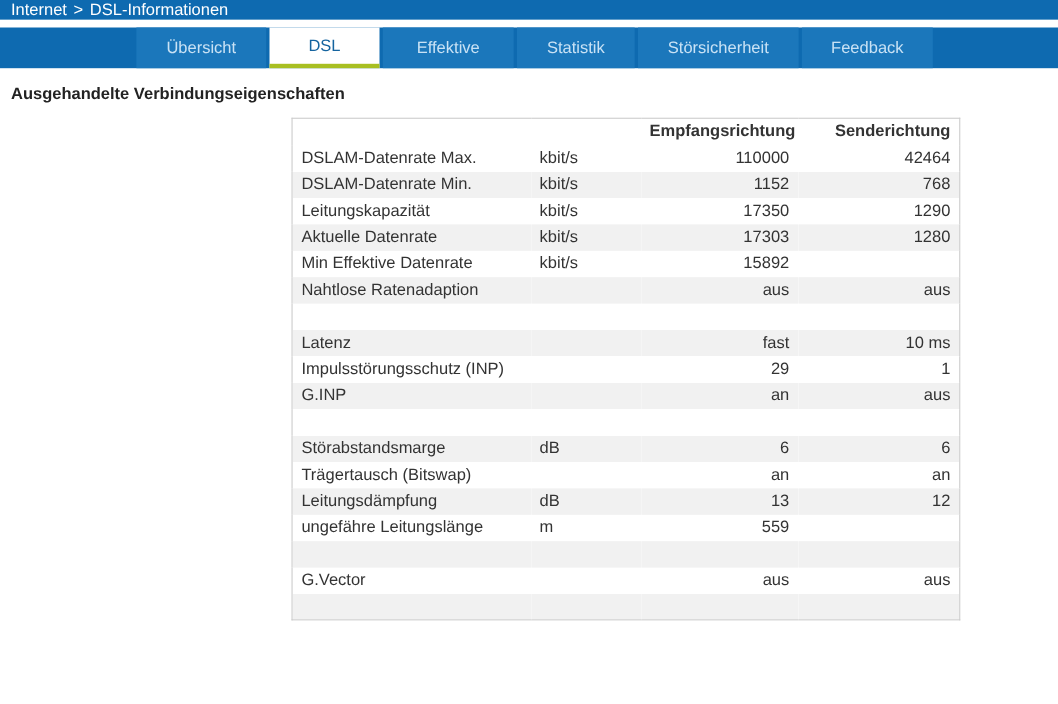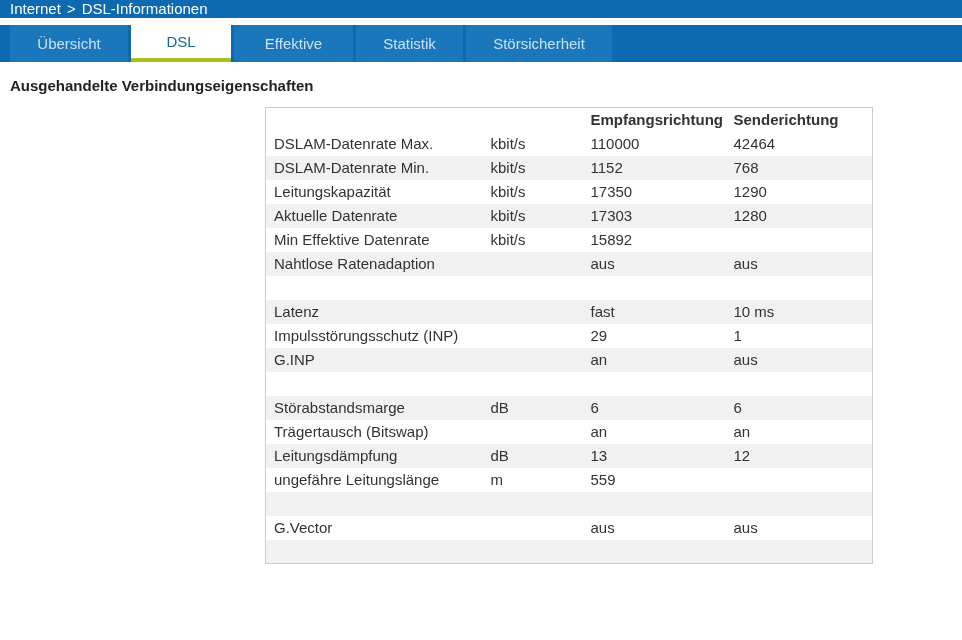--- a/index.html
+++ b/index.html
@@ -25,7 +25,7 @@
     color: #ffffff;
     font-size: 15px;
     display: flex;
-    align-items: flex-start;
+    align-items: center;
     padding-left: 10px;
   }
   .topbar .sep { margin: 0 6px; }

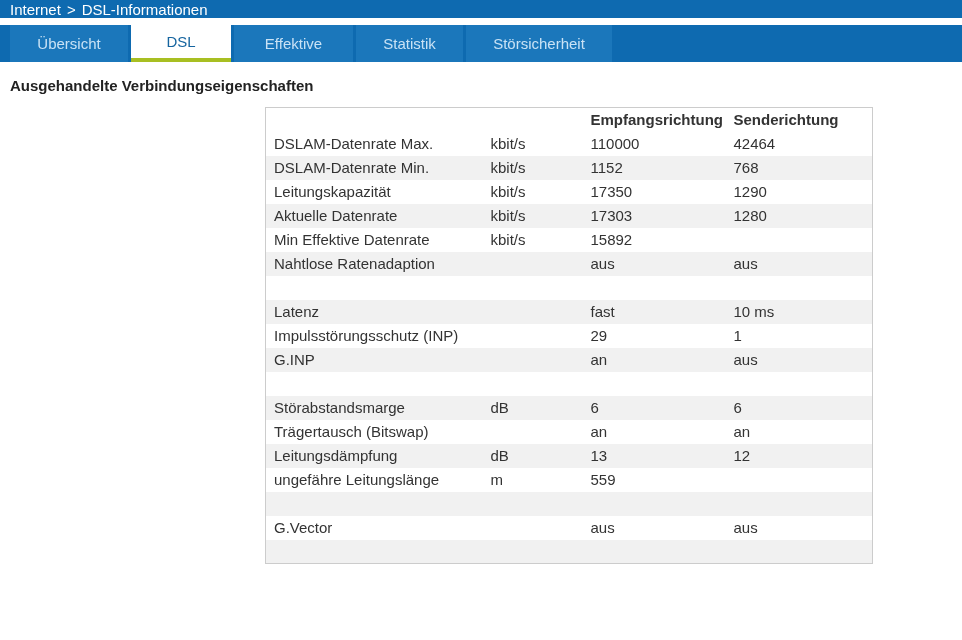--- a/index.html
+++ b/index.html
@@ -38,6 +38,7 @@
     align-items: stretch;
     gap: 3px;
     padding-left: 10px;
+    justify-content: center;
   }
   .tab {
     background: var(--tab-blue);

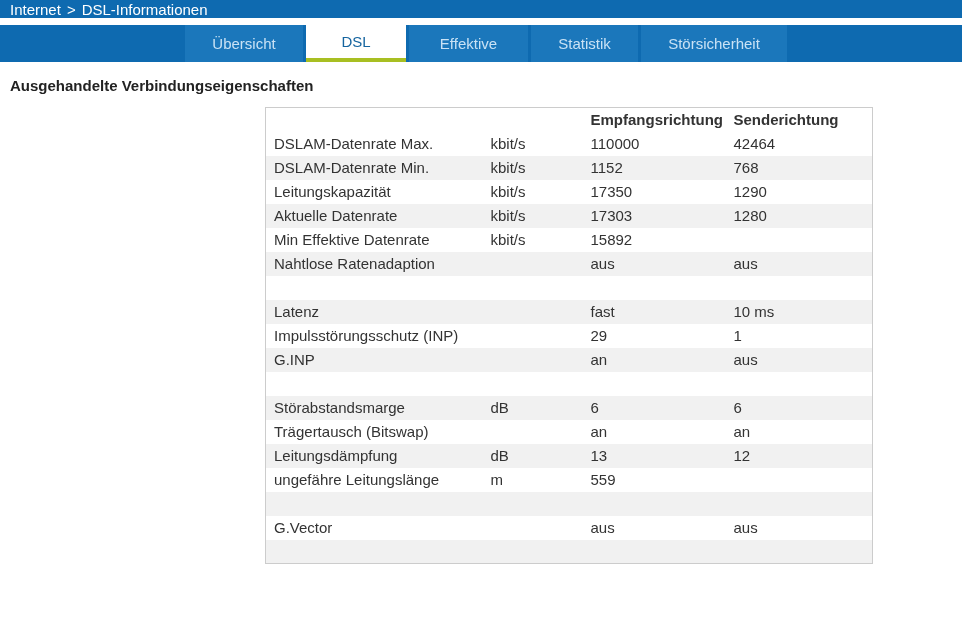--- a/index.html
+++ b/index.html
@@ -110,6 +110,9 @@
     </div>
     <div class="tab" style="width: 146px;">
       <span>Störsicherheit</span>
+    </div>
+    <div class="tab" style="width: 119px;">
+      <span>Feedback</span>
     </div>
   </div>
 

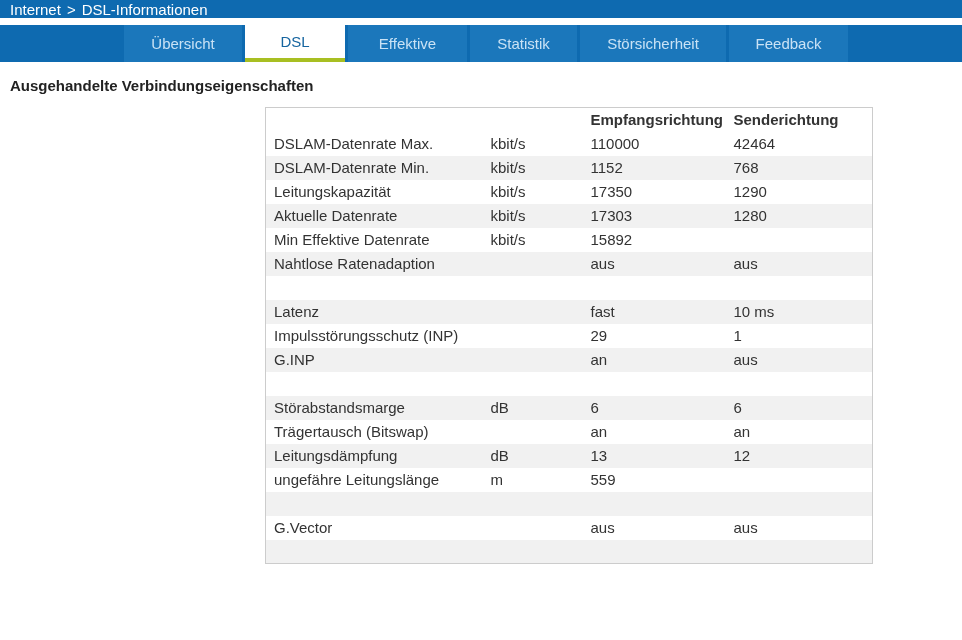--- a/index.html
+++ b/index.html
@@ -81,7 +81,7 @@
     font-weight: normal;
   }
   table.props thead th { font-weight: bold; }
-  table.props .c-num { }
+  table.props .c-num { text-align: right; }
   table.props tbody tr:nth-child(even) { background: var(--zebra); }
 </style>
 </head>

